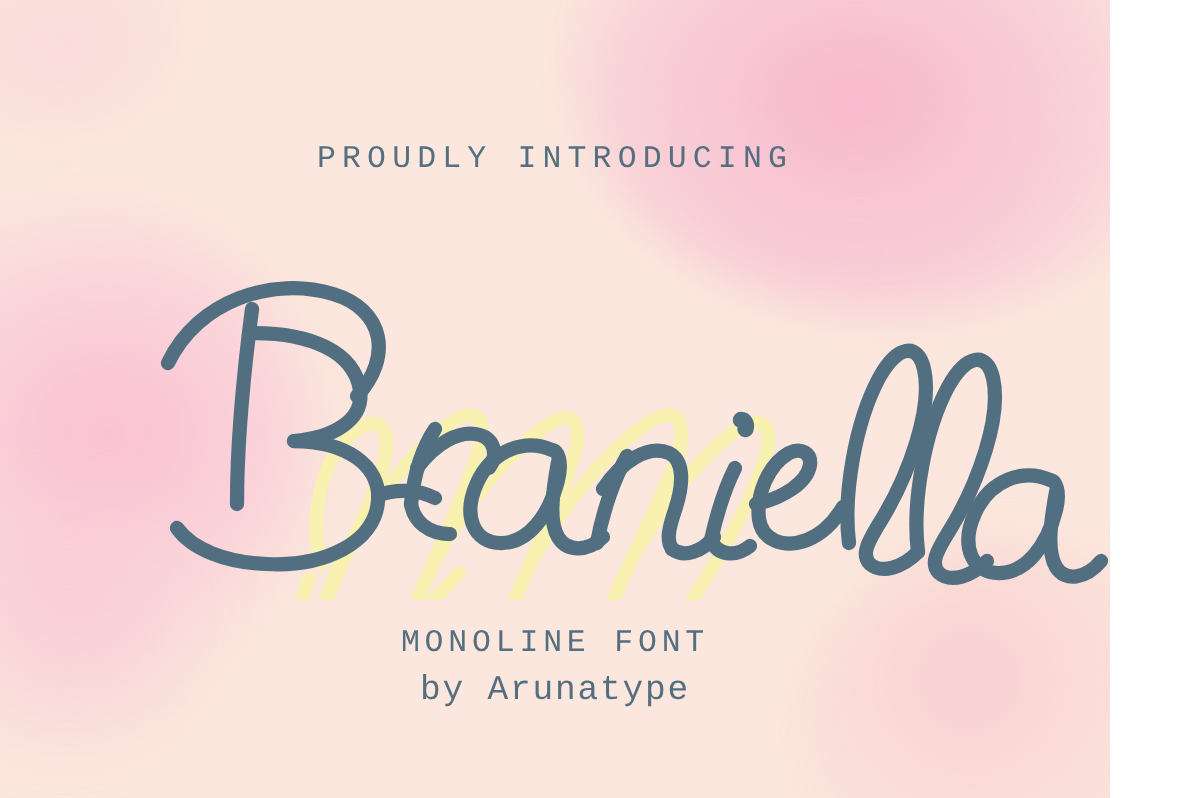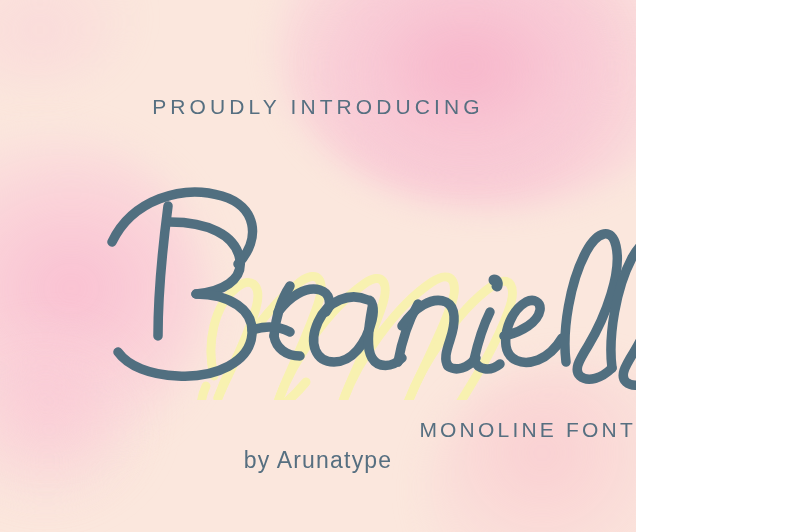--- a/index.html
+++ b/index.html
@@ -9,10 +9,10 @@
   }
   #poster {
     position: relative;
-    width: 636px;
+    width: 740px;
     height: 532px;
     overflow: hidden;
-    font-family: Liberation Sans, sans-serif;
+    font-family: Liberation Mono, monospace;
     background: #fbe6dc;
   }
 

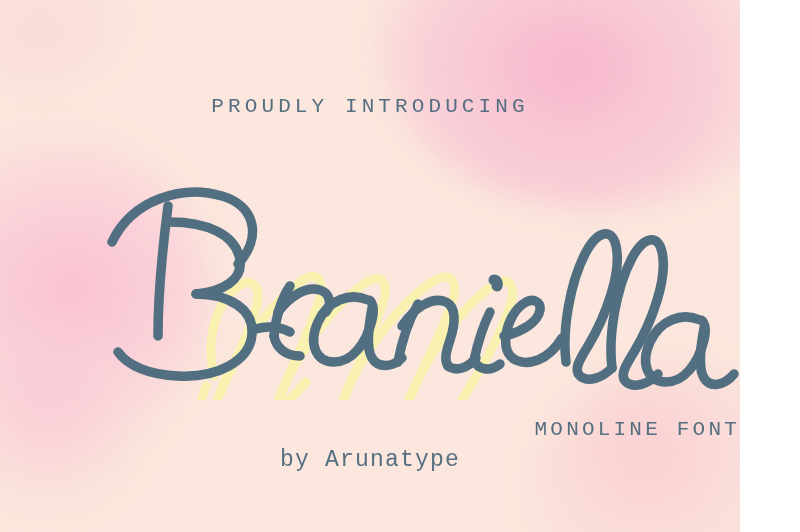--- a/index.html
+++ b/index.html
@@ -125,7 +125,6 @@
     letter-spacing: 3.2px;
     line-height: 1.35;
     white-space: nowrap;
-    text-align: right;
   }
   .footer-line2 {
     font-size: 23px;

